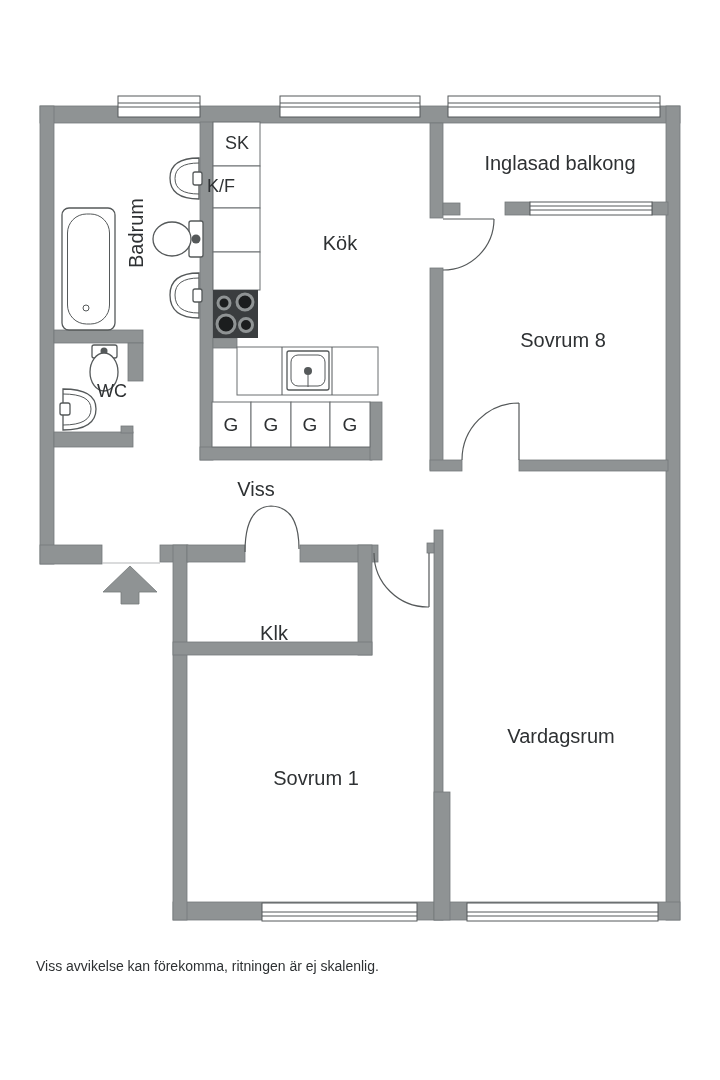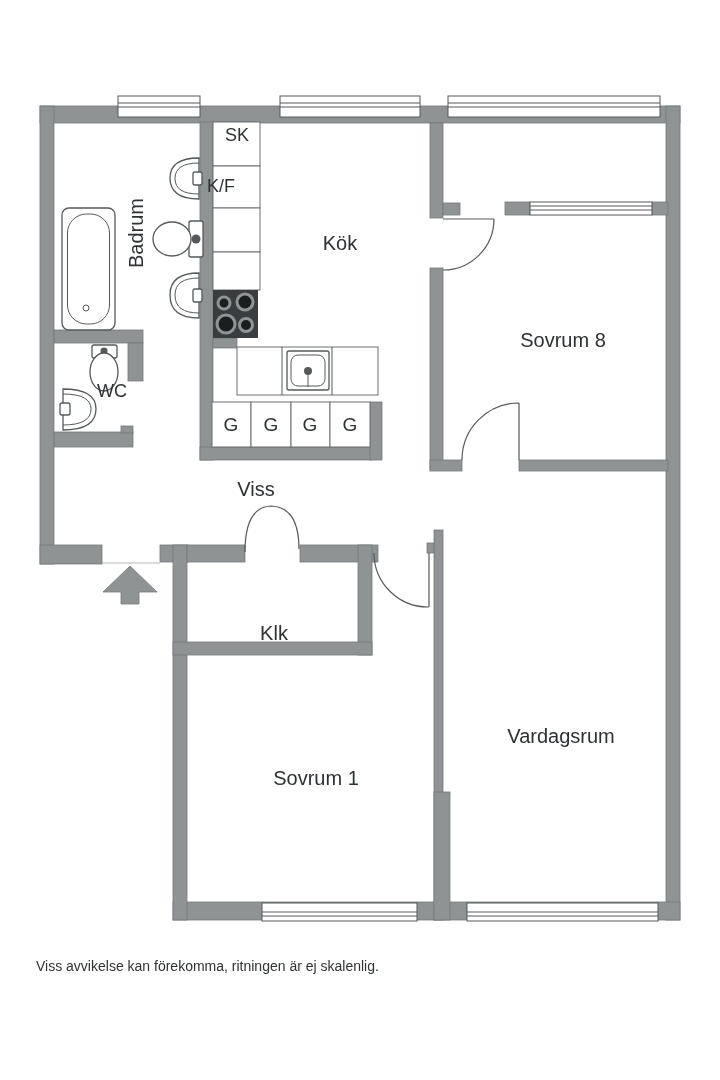--- a/index.html
+++ b/index.html
@@ -149,7 +149,7 @@
   </svg>
 
   <div class="lbl rot" style="left:136px;top:233px;">Badrum</div>
-  <div class="lbl small" style="left:237px;top:135px;">SK</div>
+  <div class="lbl small" style="left:237px;top:143px;">SK</div>
   <div class="lbl small" style="left:221px;top:186px;">K/F</div>
   <div class="lbl" style="left:340px;top:243px;">Kök</div>
   <div class="lbl" style="left:563px;top:340px;">Sovrum 8</div>

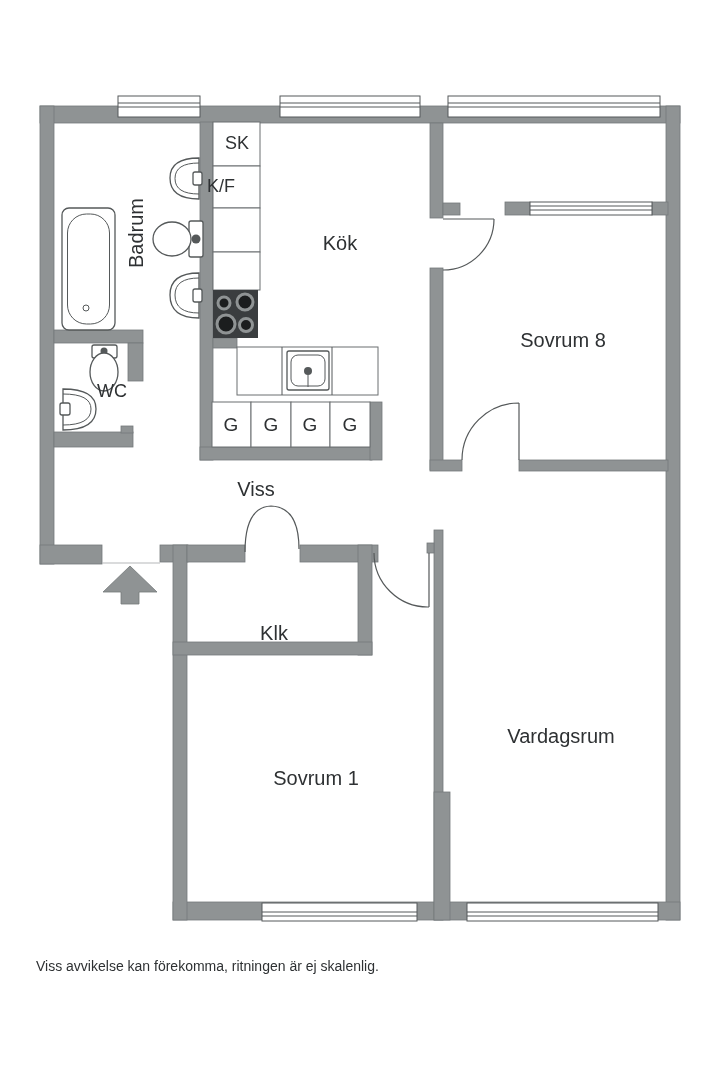--- a/index.html
+++ b/index.html
@@ -152,6 +152,7 @@
   <div class="lbl small" style="left:237px;top:143px;">SK</div>
   <div class="lbl small" style="left:221px;top:186px;">K/F</div>
   <div class="lbl" style="left:340px;top:243px;">Kök</div>
+  <div class="lbl" style="left:560px;top:163px;">Inglasad balkong</div>
   <div class="lbl" style="left:563px;top:340px;">Sovrum 8</div>
   <div class="lbl small" style="left:112px;top:391px;">WC</div>
   <div class="lbl" style="left:256px;top:489px;">Viss</div>

